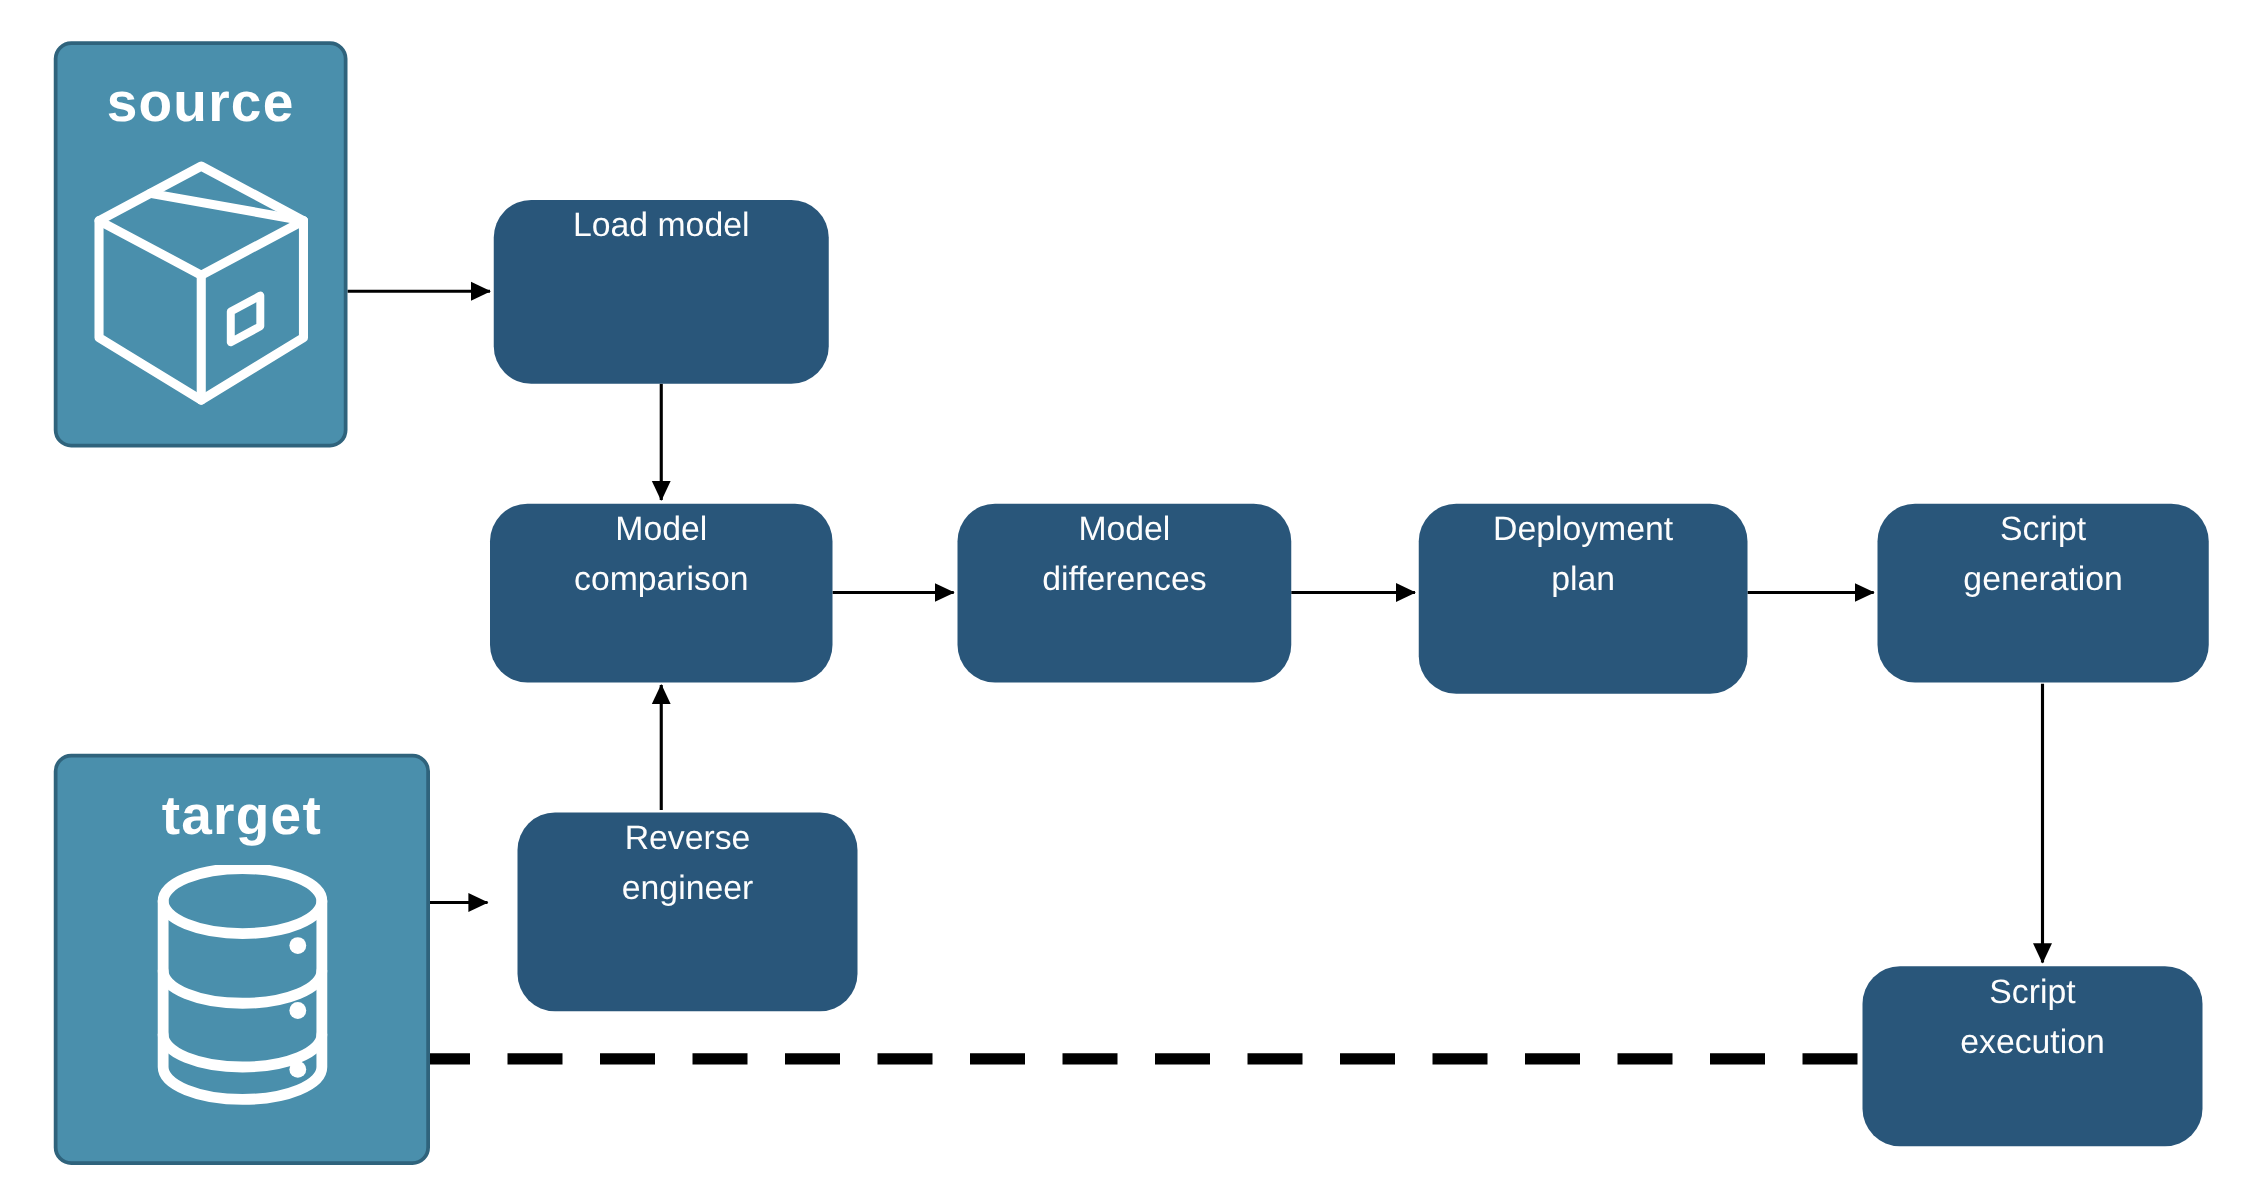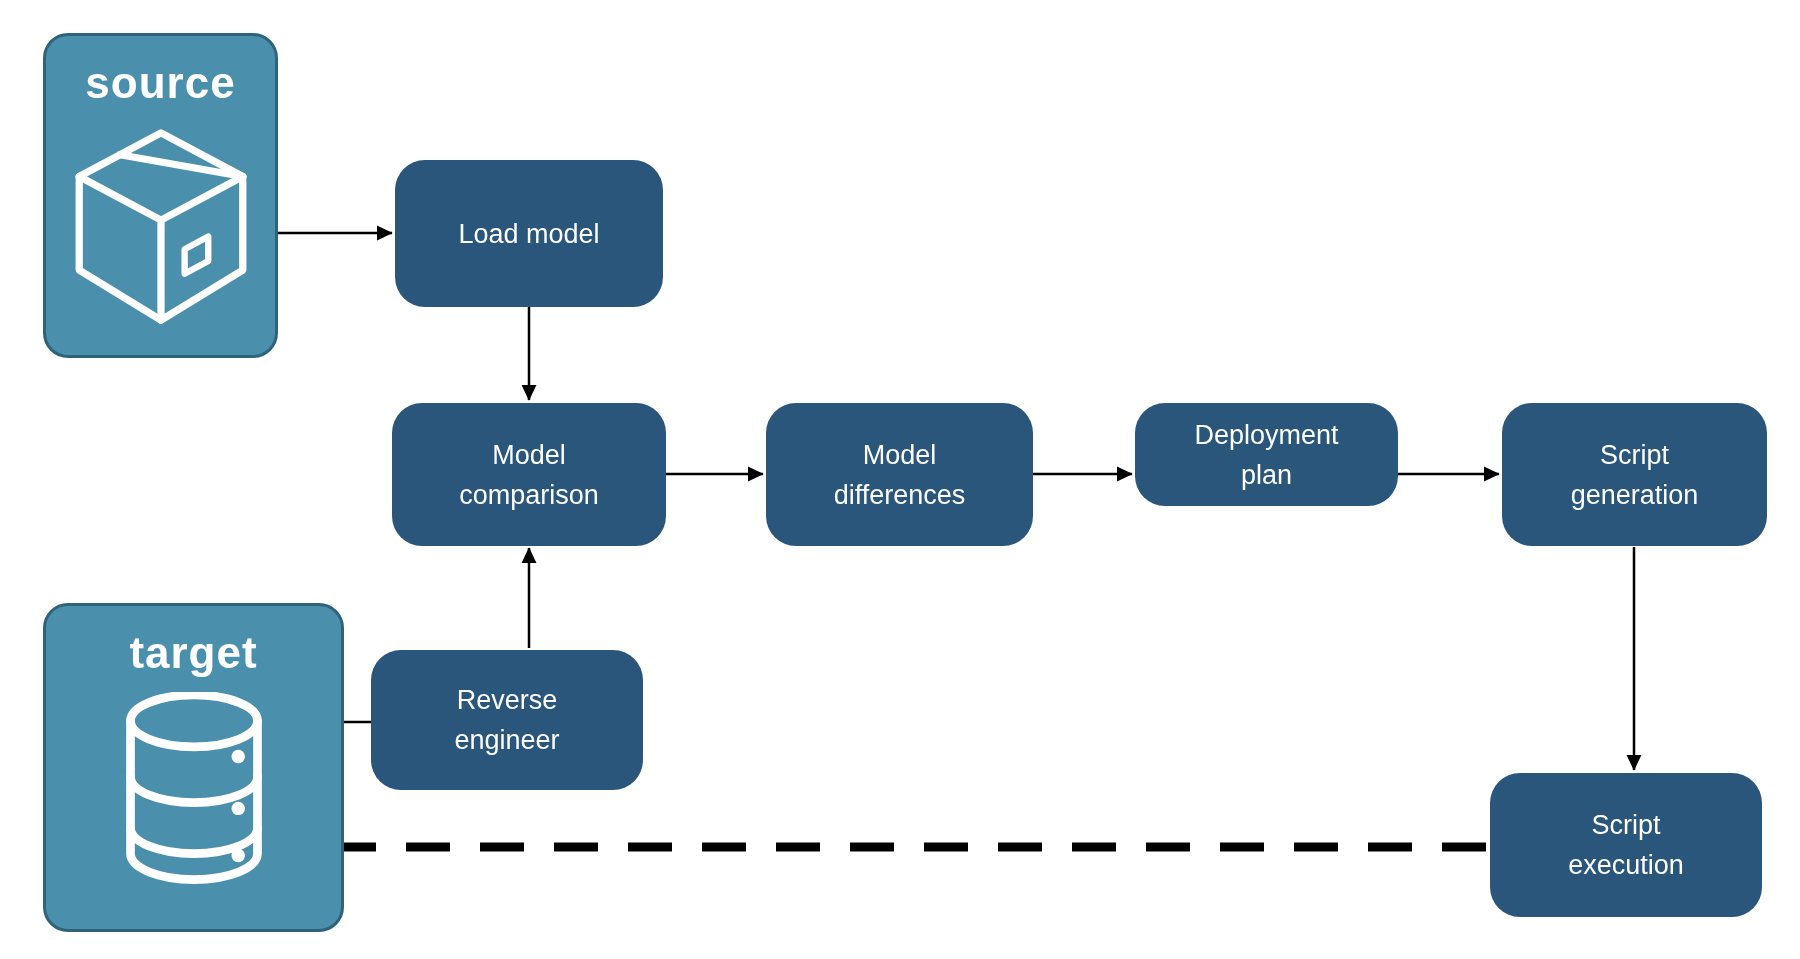--- a/index.html
+++ b/index.html
@@ -34,7 +34,7 @@
     position: absolute;
     background: #4A8FAC;
     border: 3px solid #2F637C;
-    border-radius: 25px;
+    border-radius: 14px;
     box-sizing: border-box;
     display: flex;
     flex-direction: column;

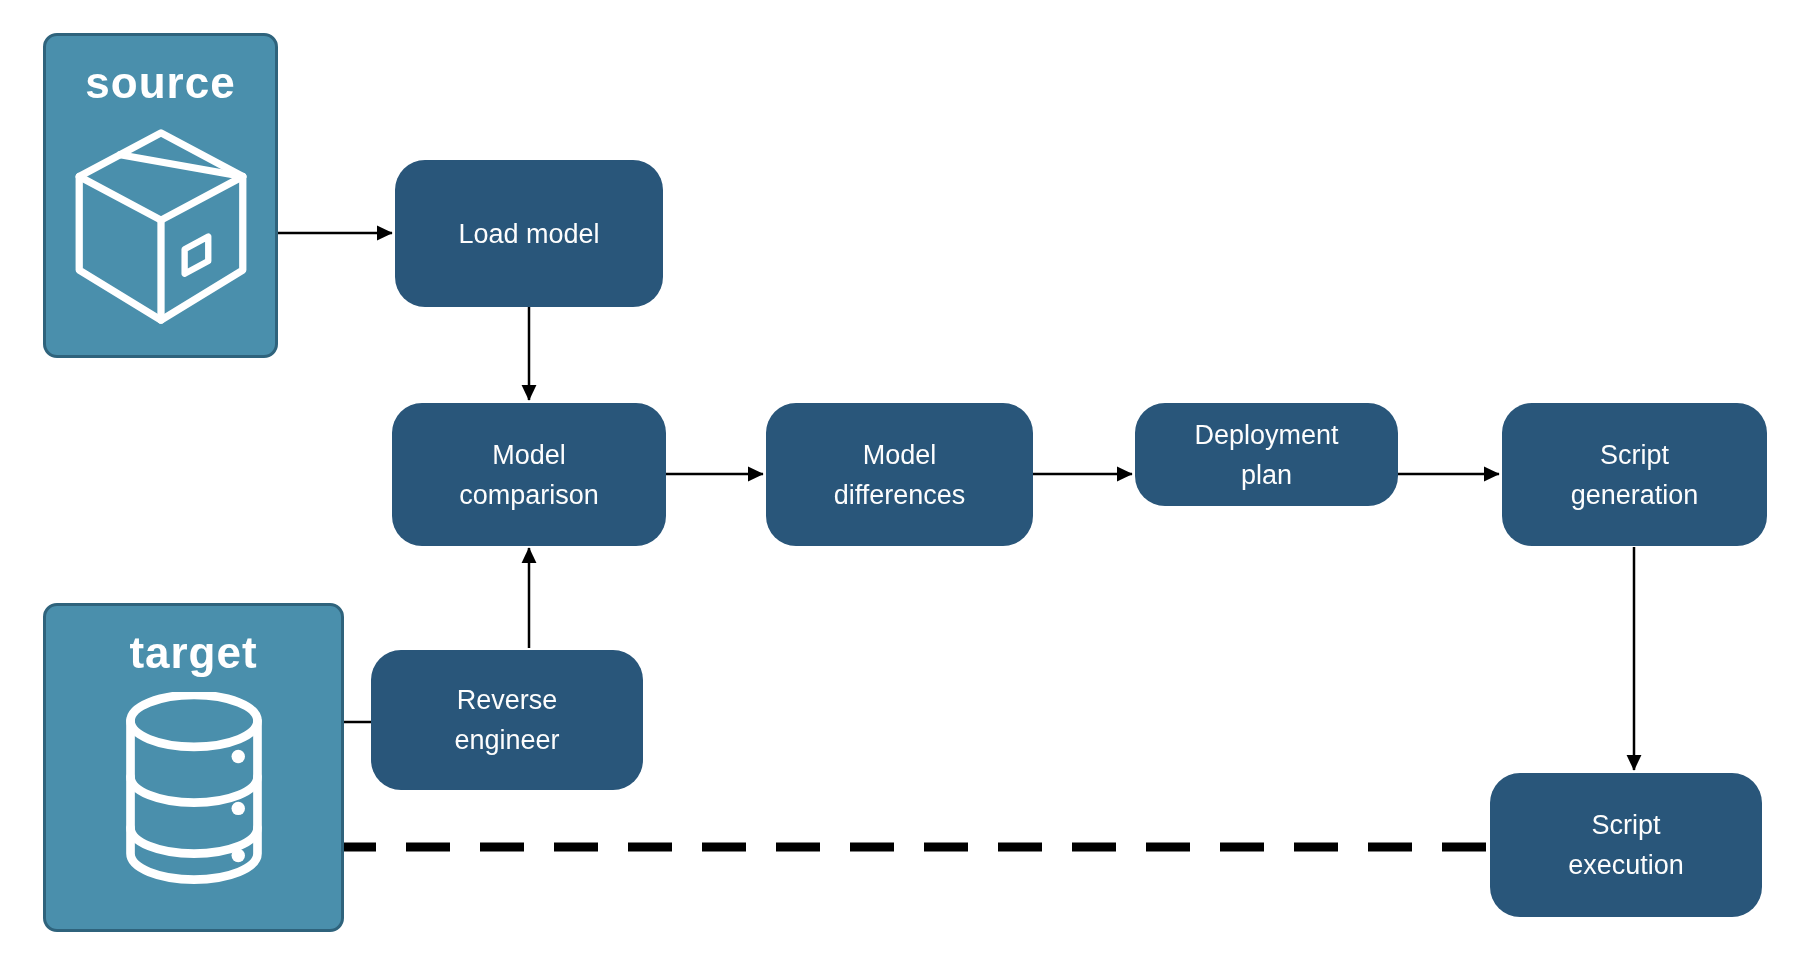--- a/index.html
+++ b/index.html
@@ -22,7 +22,6 @@
     background: #29567A;
     border-radius: 30px;
     display: flex;
-    align-items: center;
     justify-content: center;
     color: #FDFDFD;
     font-size: 27px;

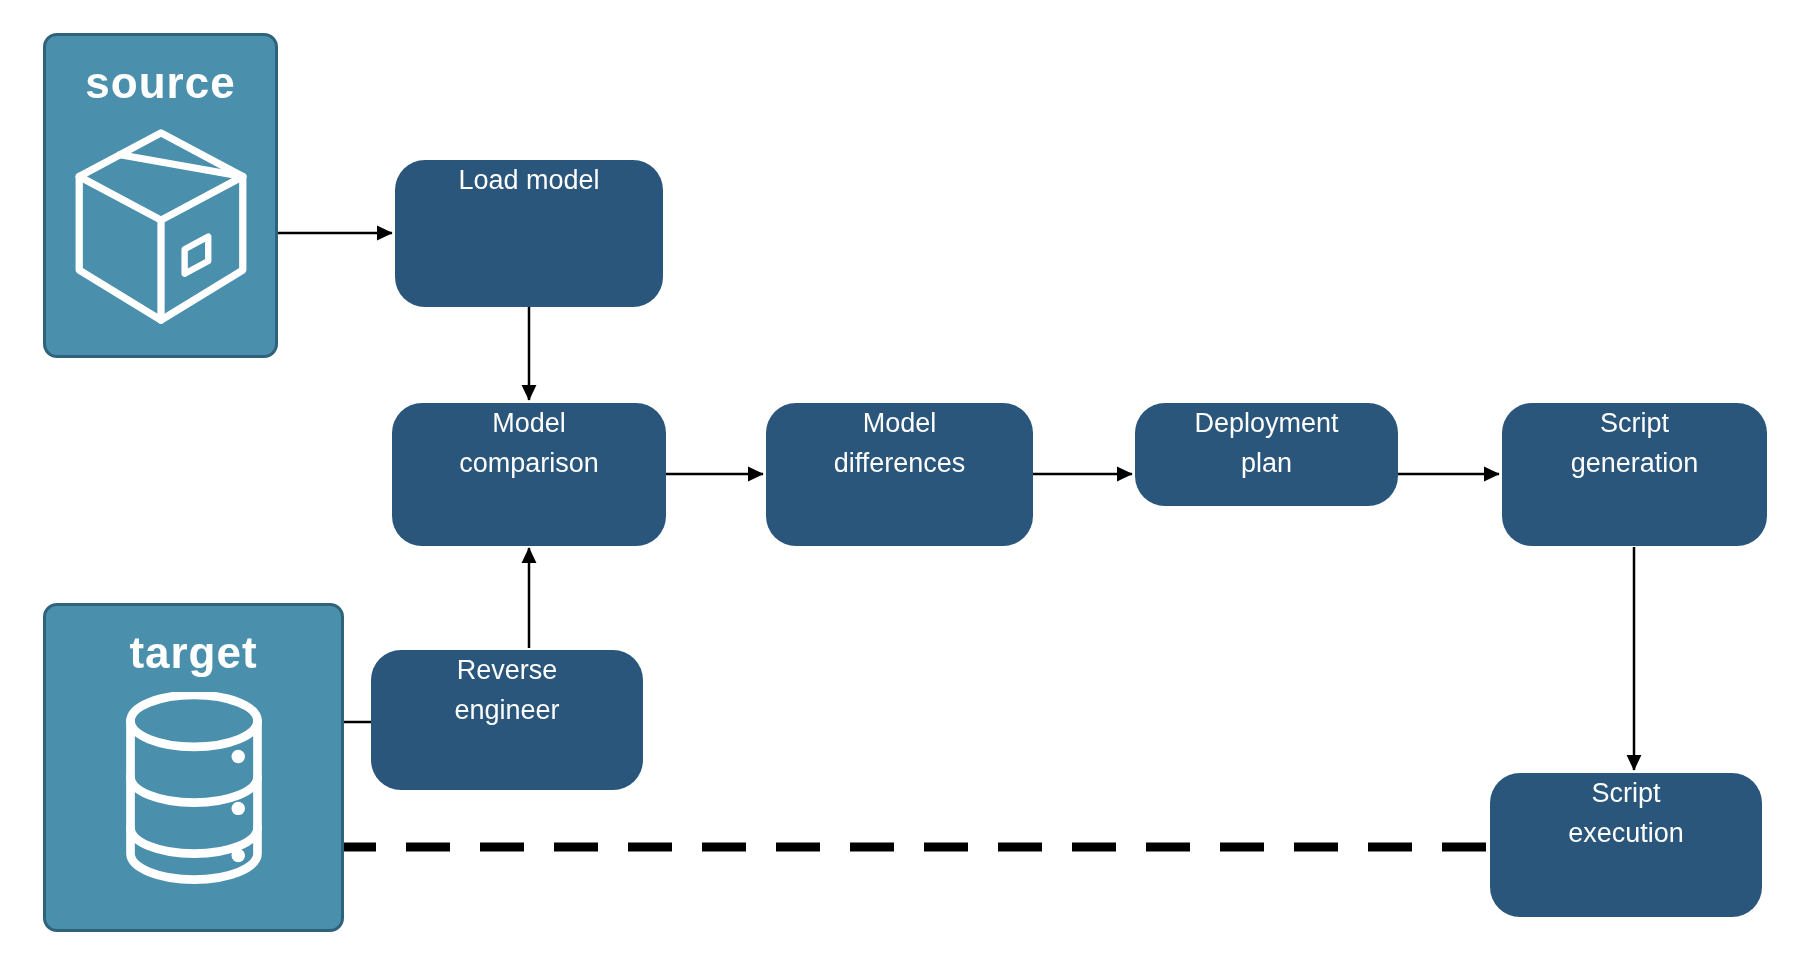--- a/index.html
+++ b/index.html
@@ -54,7 +54,7 @@
   .box-load-model    { left: 395px; top: 160px; width: 268px; height: 147px; }
   .box-model-comparison  { left: 392px;  top: 403px; width: 274px; height: 143px; }
   .box-model-differences { left: 766px;  top: 403px; width: 267px; height: 143px; }
-  .box-deployment-plan   { left: 1135px; top: 403px; width: 263px; height: 103px; }
+  .box-deployment-plan   { left: 1135px; top: 403px; width: 263px; height: 152px; }
   .box-script-generation { left: 1502px; top: 403px; width: 265px; height: 143px; }
   .box-reverse-engineer  { left: 371px;  top: 650px; width: 272px; height: 140px; }
   .box-script-execution  { left: 1490px; top: 773px; width: 272px; height: 144px; }

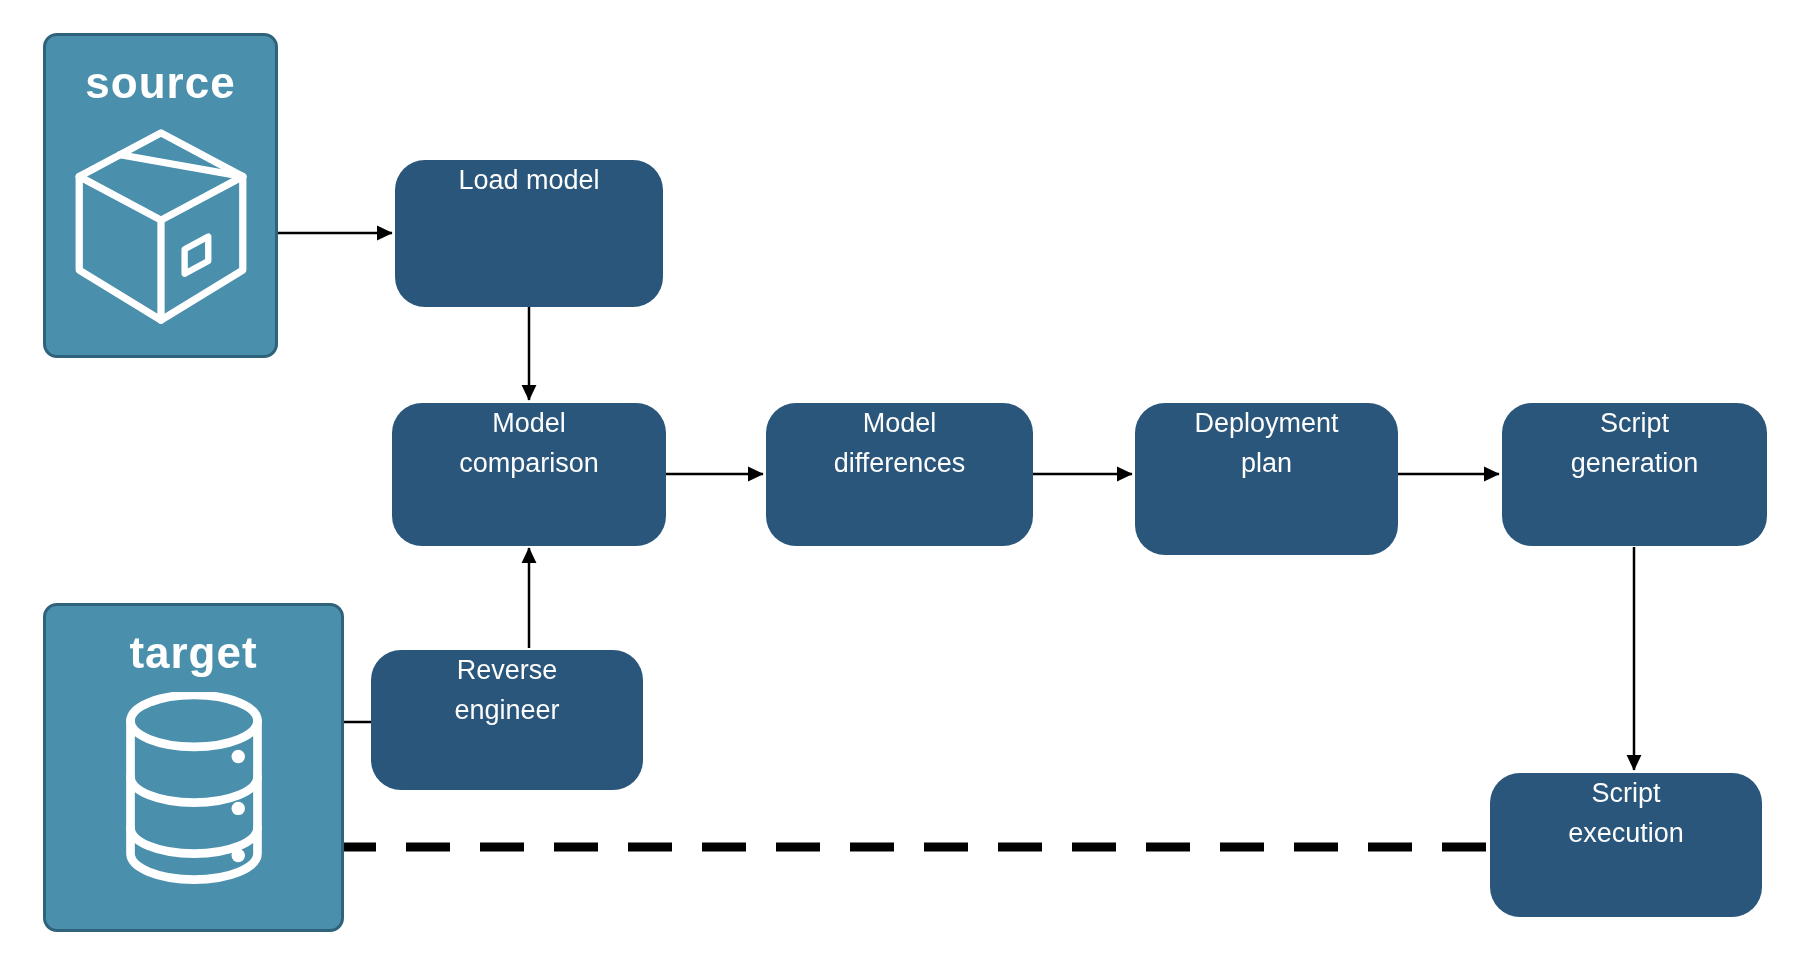--- a/index.html
+++ b/index.html
@@ -56,7 +56,7 @@
   .box-model-differences { left: 766px;  top: 403px; width: 267px; height: 143px; }
   .box-deployment-plan   { left: 1135px; top: 403px; width: 263px; height: 152px; }
   .box-script-generation { left: 1502px; top: 403px; width: 265px; height: 143px; }
-  .box-reverse-engineer  { left: 371px;  top: 650px; width: 272px; height: 140px; }
+  .box-reverse-engineer  { left: 414px;  top: 650px; width: 272px; height: 159px; }
   .box-script-execution  { left: 1490px; top: 773px; width: 272px; height: 144px; }
 </style>
 </head>

